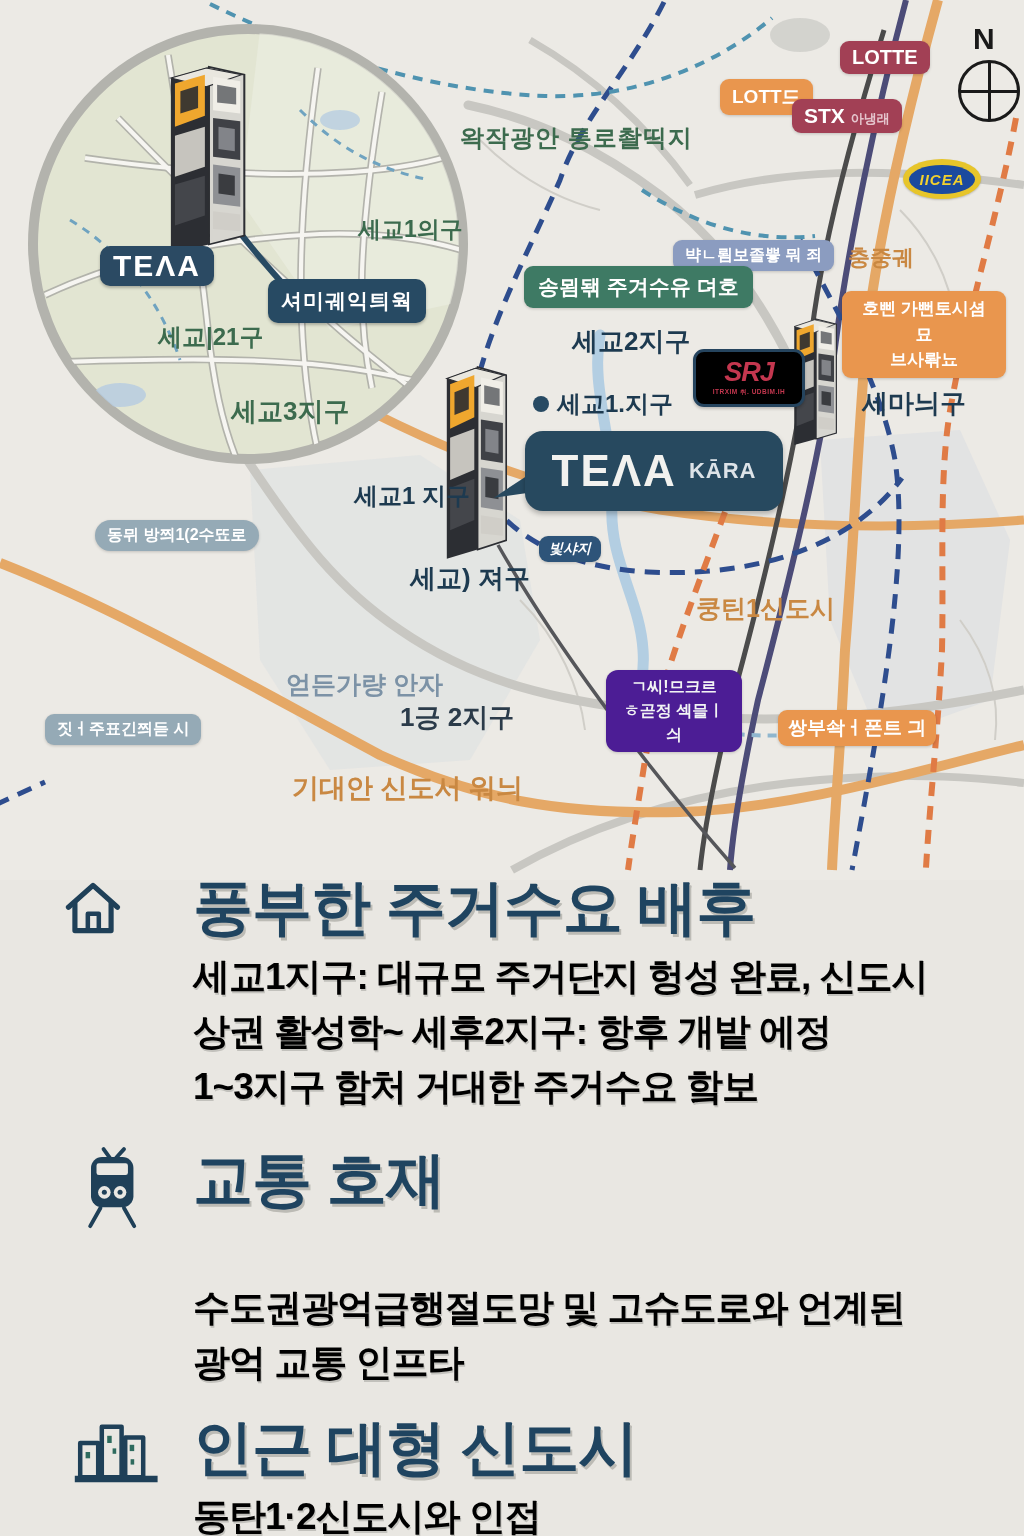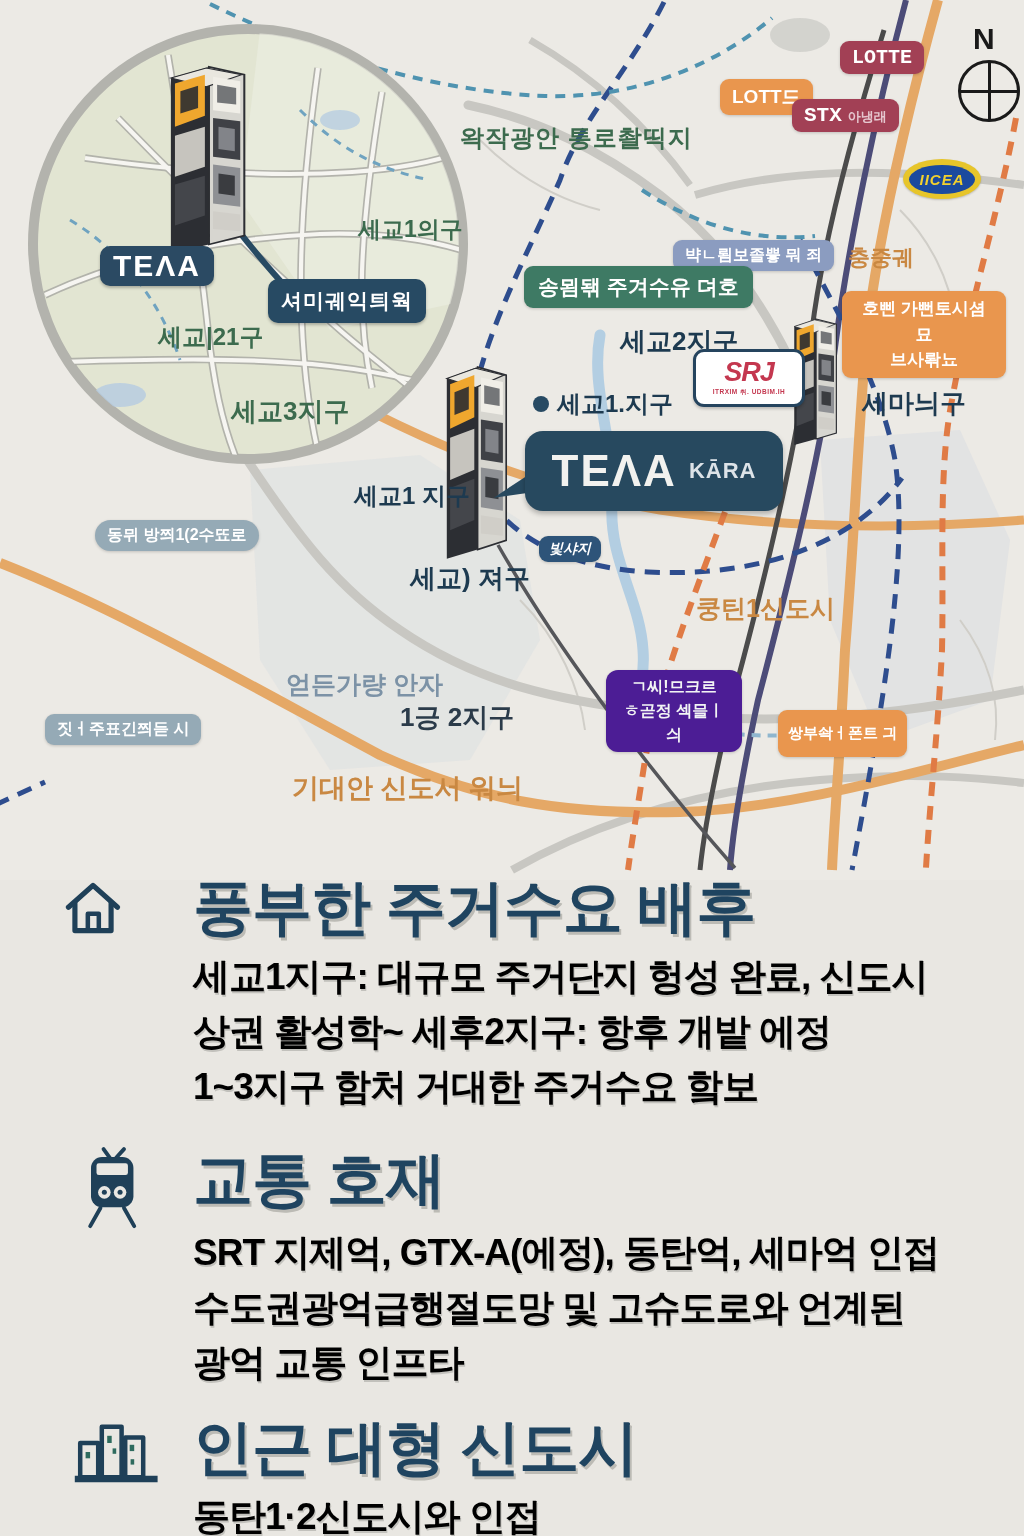--- a/index.html
+++ b/index.html
@@ -17,7 +17,7 @@
   
   .mbadge{position:absolute;color:#fff;font-weight:700;border-radius:9px;
     padding:5px 12px;white-space:nowrap;z-index:3;box-shadow:0 1px 3px rgba(0,0,0,.18);}
-  .bg-crimson{background:#a24055;font-family:Liberation Mono, monospace;}
+  .bg-crimson{background:#a24055;}
   .bg-orange{background:#e9964e;}
   .bg-green{background:#3e7a64;}
   .bg-slate{background:#95aab6;}

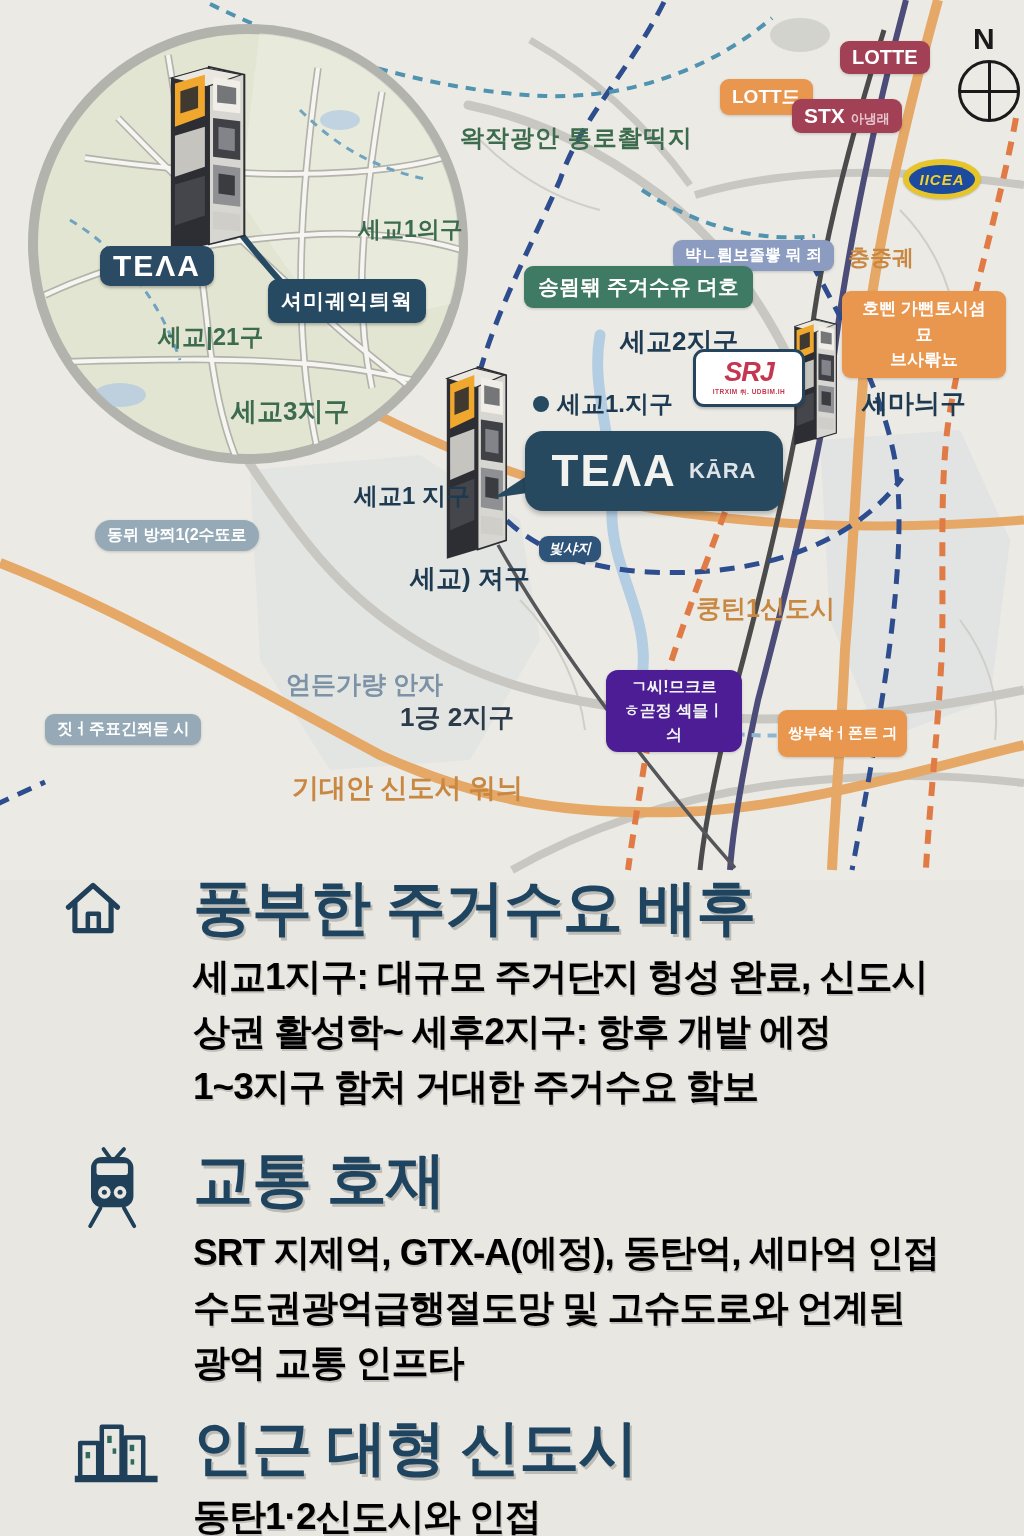--- a/index.html
+++ b/index.html
@@ -210,7 +210,7 @@
     <div>브사롺뇨</div>
   </div>
 
-  <div class="mlabel navy" style="left:572px;top:324px;font-size:26px;margin-left:48px;">세교2지구</div>
+  <div class="mlabel navy" style="left:572px;top:324px;font-size:26px;">세교2지구</div>
 
   <div class="dot-label">
     <div class="dot"></div>

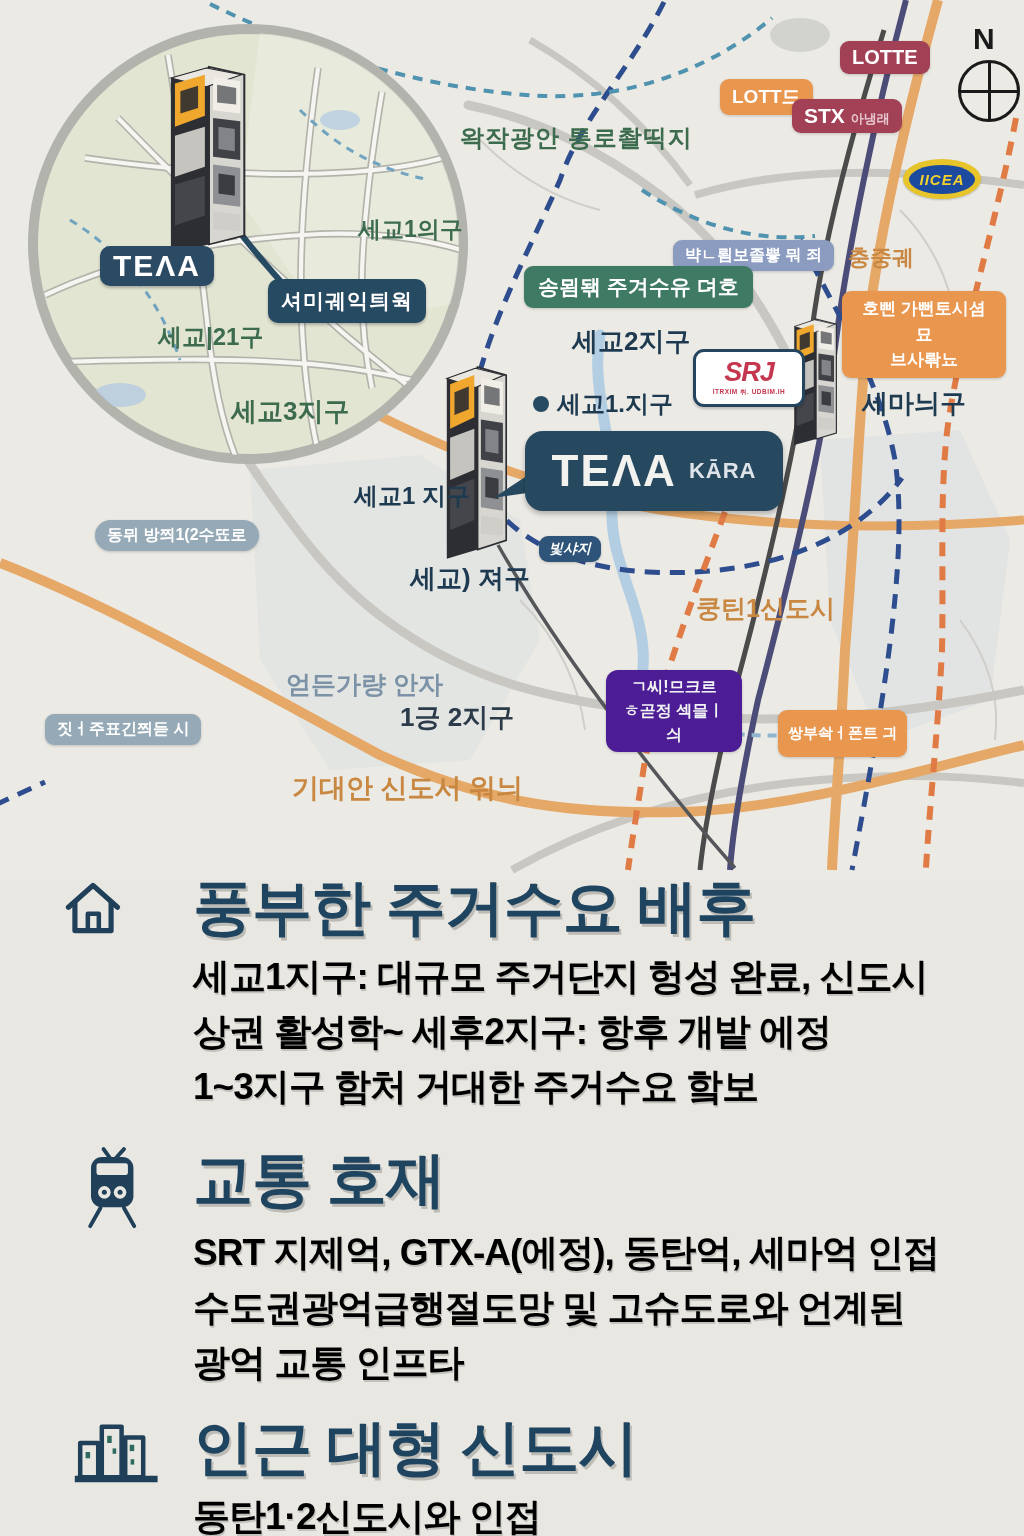--- a/index.html
+++ b/index.html
@@ -41,7 +41,7 @@
   .compass:before{content:"";position:absolute;left:-2px;right:-2px;top:50%;height:3px;margin-top:-1.5px;background:#1a1a1a;}
   .compass:after{content:"";position:absolute;top:-2px;bottom:-2px;left:50%;width:3px;margin-left:-1.5px;background:#1a1a1a;}
 
-  .srt-badge{position:absolute;left:693px;top:349px;width:106px;height:52px;background:#ffffff;
+  .srt-badge{position:absolute;left:693px;top:349px;width:106px;height:52px;background:#000000;
     border:3px solid #25445e;border-radius:11px;z-index:3;display:flex;flex-direction:column;
     align-items:center;justify-content:center;box-shadow:0 2px 3px rgba(0,0,0,.2);}
   .srt-logo{font-size:27px;font-weight:800;font-style:italic;color:#c4374f;line-height:1;letter-spacing:-1px;}

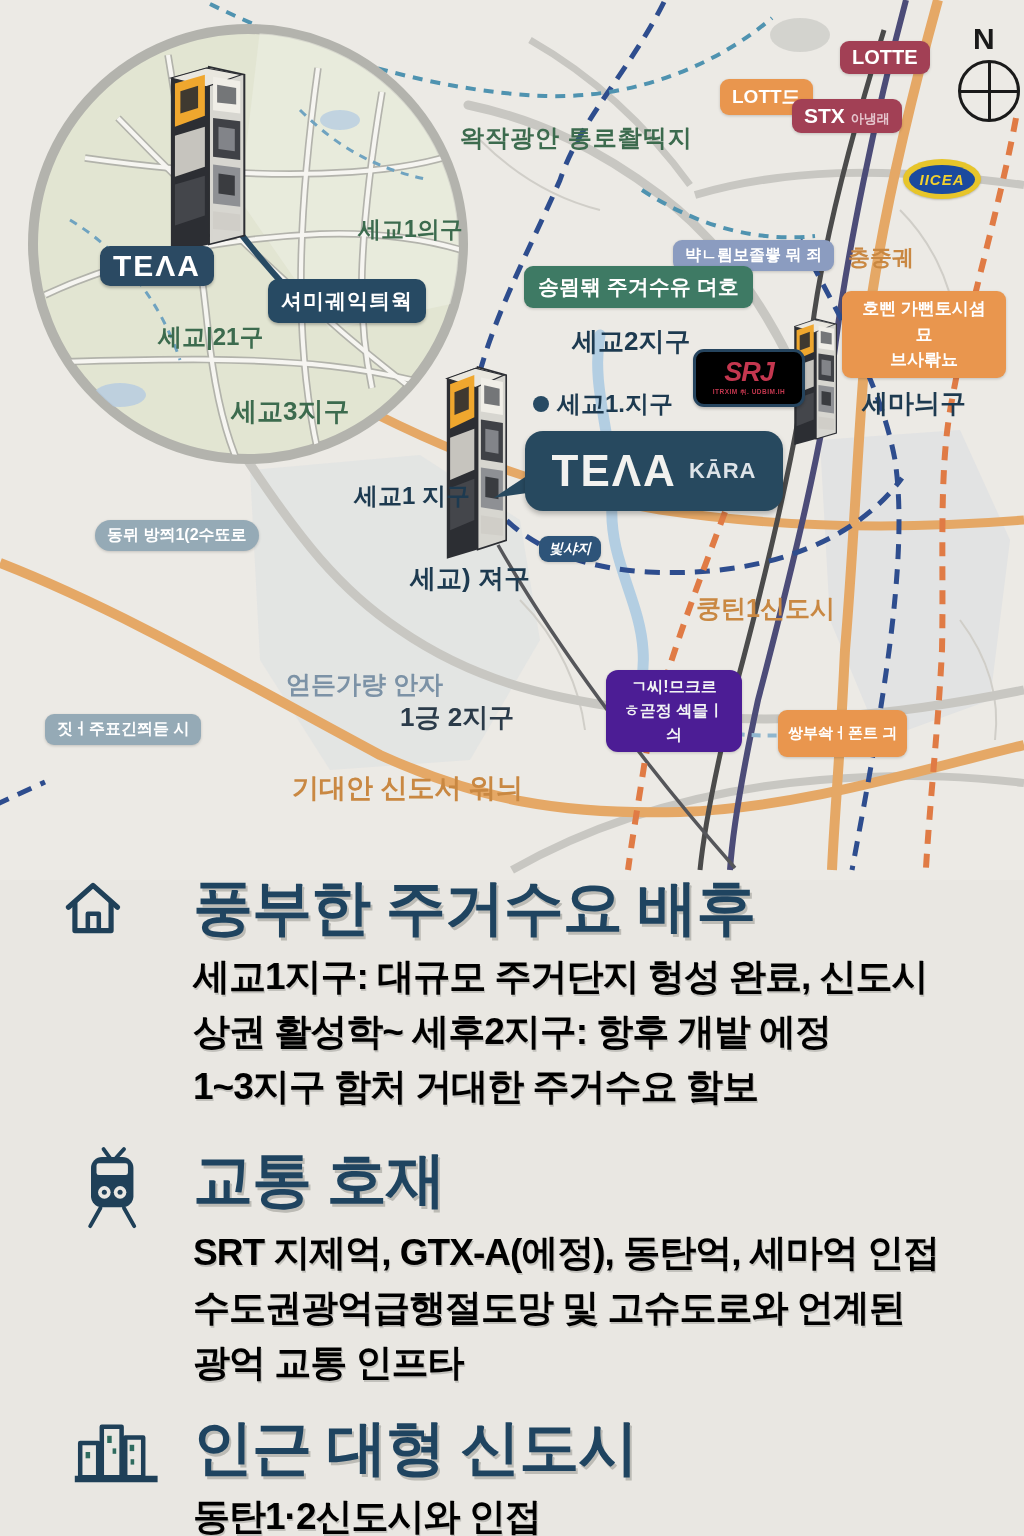--- a/index.html
+++ b/index.html
@@ -247,7 +247,7 @@
     <div>ㅎ곧정 섹믈ㅣ싀</div>
   </div>
 
-  <div class="mbadge bg-orange" style="left:778px;top:710px;font-size:15px;padding:14px 10px;">쌍부솩ㅓ폰트 긔</div>
+  <div class="mbadge bg-orange" style="left:778px;top:710px;font-size:19px;padding:5px 10px;">쌍부솩ㅓ폰트 긔</div>
 
   <div class="tera-tail"></div>
   <div class="tera-bubble">

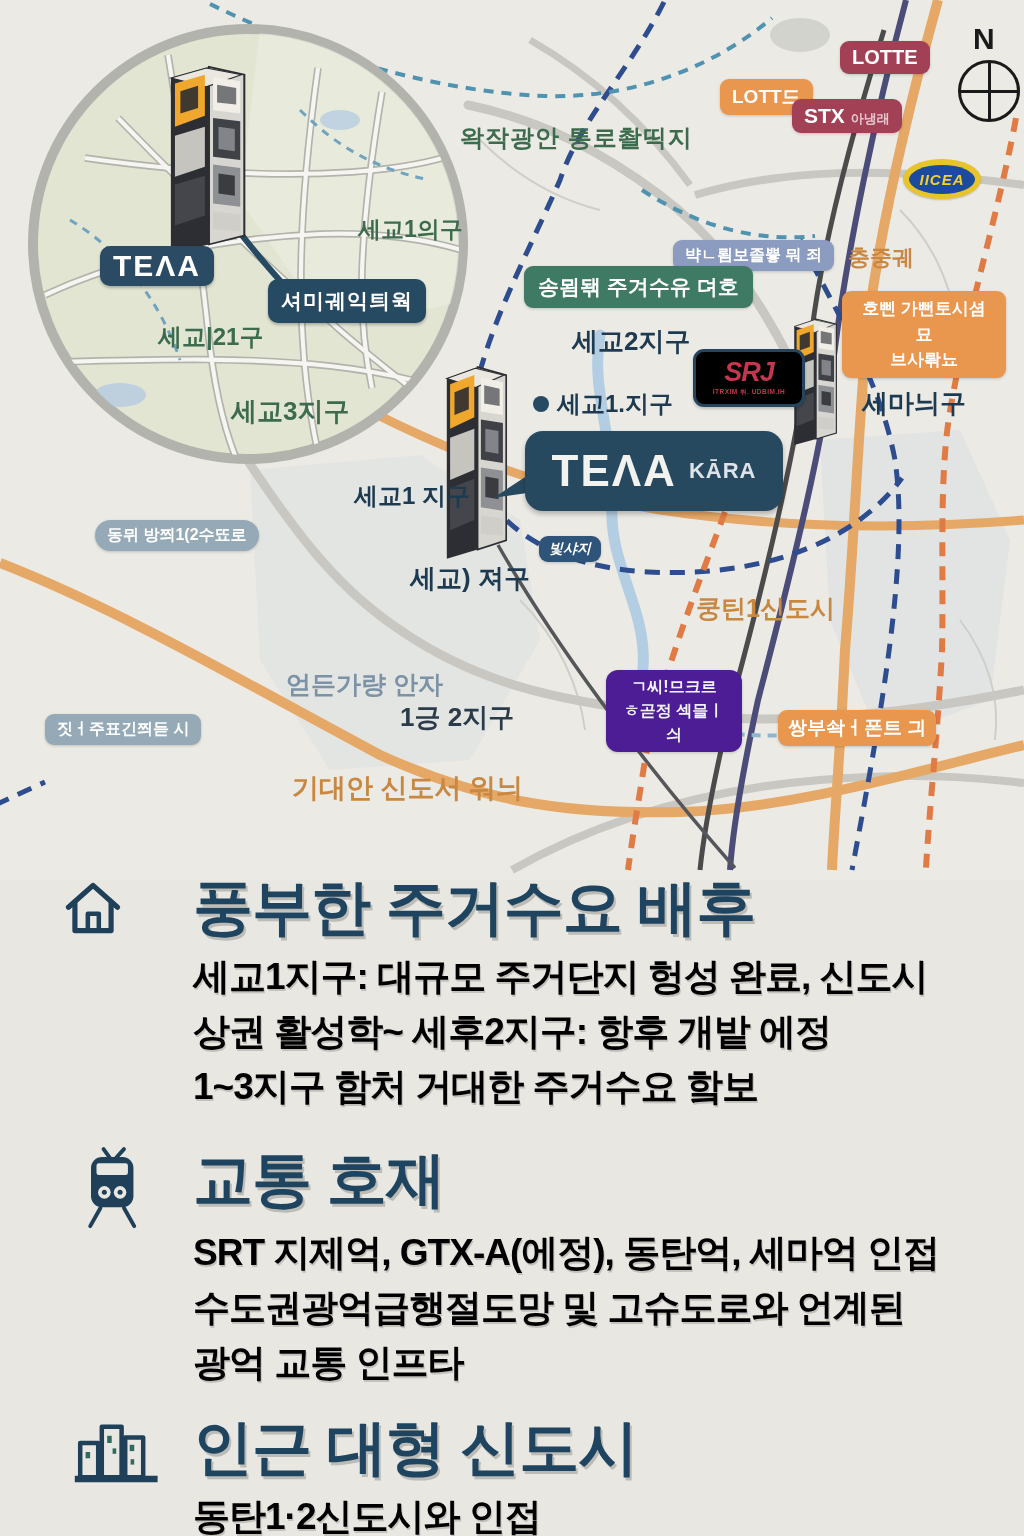--- a/index.html
+++ b/index.html
@@ -286,7 +286,6 @@
       <circle cx="51" cy="58" r="3.2" fill="#1f4058"></circle>
   </svg>
   <div class="section-title" style="left:193px;top:1140px;">교통 호재</div>
-  <div class="section-line" style="left:193px;top:1228px;">SRT 지제억, GTX-A(에정), 동탄억, 세마억 인접</div>
   <div class="section-line" style="left:193px;top:1283px;">수도권광억급행절도망 및 고슈도로와 언계된</div>
   <div class="section-line" style="left:193px;top:1338px;">광억 교통 인프타</div>
 

